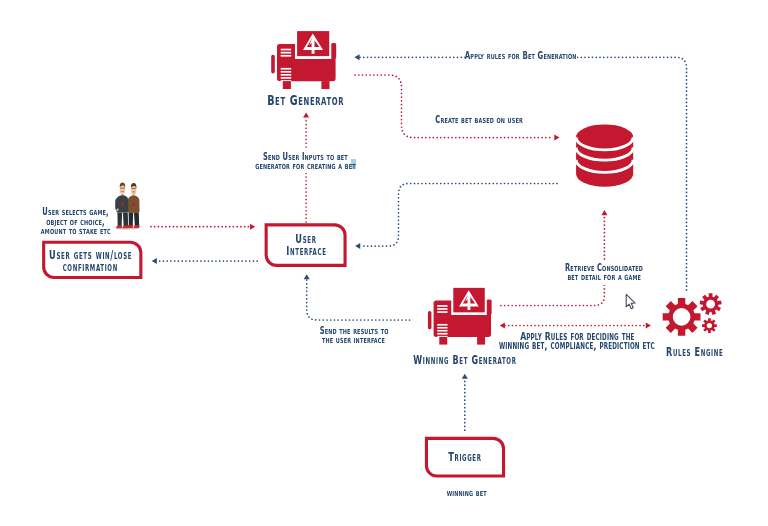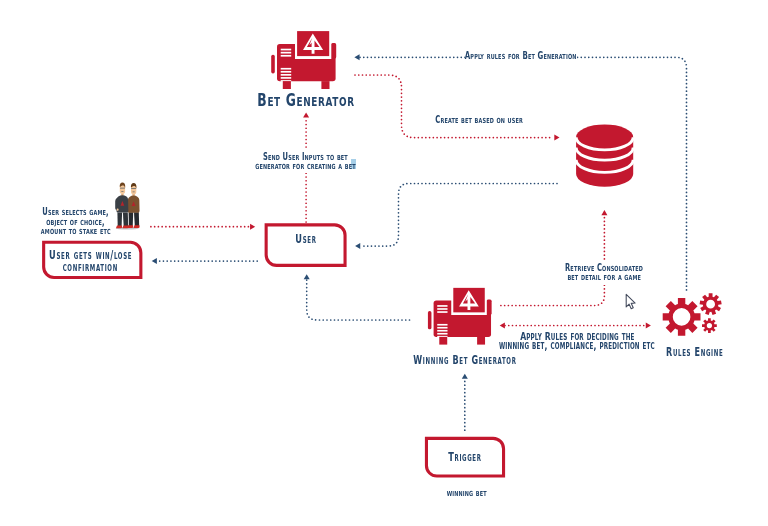--- a/index.html
+++ b/index.html
@@ -133,7 +133,7 @@
         <path d="M0 0 L0 14.6 L3.4 11.3 L5.8 16.6 L8.2 15.5 L5.8 10.4 L10.4 10.1 Z" fill="#ffffff" stroke="#434a5c" stroke-width="1.25" stroke-linejoin="round"></path>
       </g>
   </svg>
-<div class="cap" style="left:136.0px;top:94.29px;width:340px;font-size:18px;line-height:12.4px;letter-spacing:0.85px;">
+<div class="cap" style="left:136.0px;top:94.29px;width:340px;font-size:14px;line-height:12.4px;letter-spacing:0.85px;">
       <span class="lrow" style="--bw:60px;--lh:12.4px;"><span class="ln" style="transform:scaleX(0.76);">Bet Generator</span></span>
     </div>
 <div class="cap" style="left:294.6px;top:353.59px;width:340px;font-size:11.8px;line-height:12.4px;letter-spacing:0.85px;">

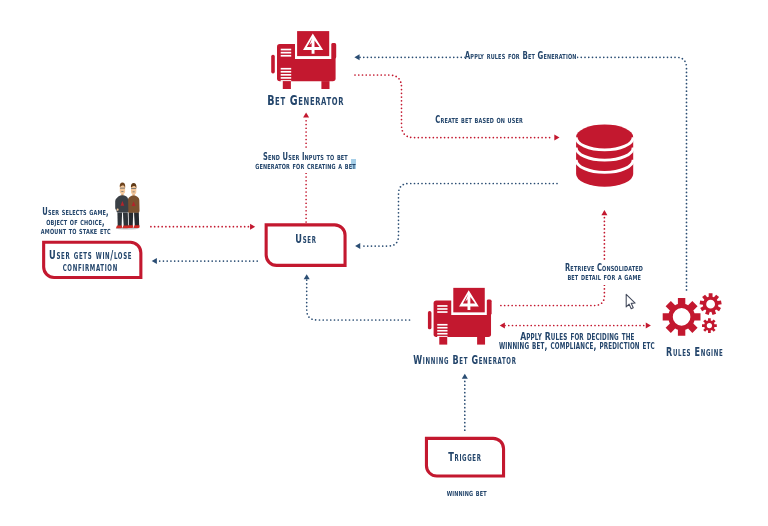--- a/index.html
+++ b/index.html
@@ -144,6 +144,7 @@
     </div>
 <div class="cap" style="left:136.0px;top:232.70px;width:340px;font-size:12.1px;line-height:12.2px;letter-spacing:0.85px;">
       <span class="lrow" style="--bw:60px;--lh:12.2px;"><span class="ln" style="transform:scaleX(0.76);">User</span></span>
+      <span class="lrow" style="--bw:60px;--lh:12.2px;"><span class="ln" style="transform:scaleX(0.76);">Interface</span></span>
     </div>
 <div class="cap" style="left:-79.3px;top:250.41px;width:340px;font-size:12.0px;line-height:11.5px;letter-spacing:0.85px;">
       <span class="lrow" style="--bw:60px;--lh:11.5px;"><span class="ln" style="transform:scaleX(0.76);">User gets win/lose</span></span>

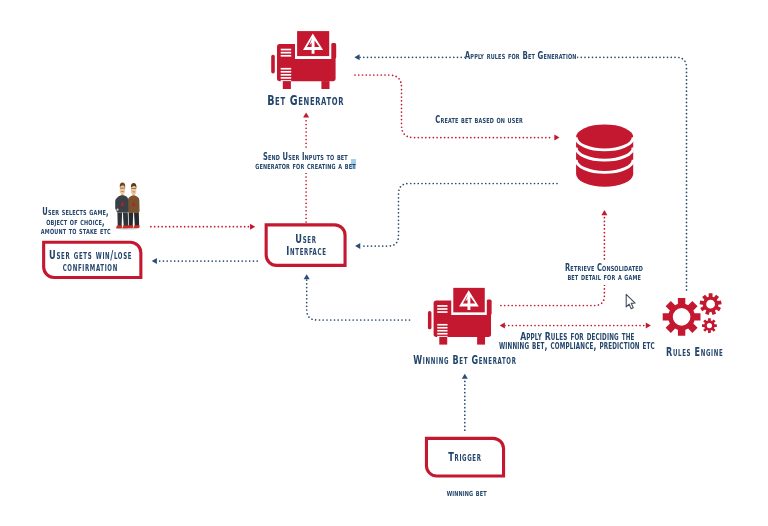--- a/index.html
+++ b/index.html
@@ -176,6 +176,10 @@
       <span class="lrow" style="--bw:60px;--lh:9.1px;"><span class="ln" style="transform:scaleX(0.78);">Apply Rules for deciding the</span></span>
       <span class="lrow" style="--bw:60px;--lh:9.1px;"><span class="ln" style="transform:scaleX(0.78);">winning bet, compliance, prediction etc</span></span>
     </div>
+<div class="cap" style="left:183.7px;top:326.31px;width:340px;font-size:9.6px;line-height:9.0px;letter-spacing:0.22px;">
+      <span class="lrow" style="--bw:60px;--lh:9.0px;"><span class="ln" style="transform:scaleX(0.78);">Send the results to</span></span>
+      <span class="lrow" style="--bw:60px;--lh:9.0px;"><span class="ln" style="transform:scaleX(0.78);">the user interface</span></span>
+    </div>
 <div class="cap" style="left:296.8px;top:487.71px;width:340px;font-size:9.6px;line-height:9.8px;letter-spacing:0.22px;">
       <span class="lrow" style="--bw:60px;--lh:9.8px;"><span class="ln" style="transform:scaleX(0.78);">winning bet</span></span>
     </div>

